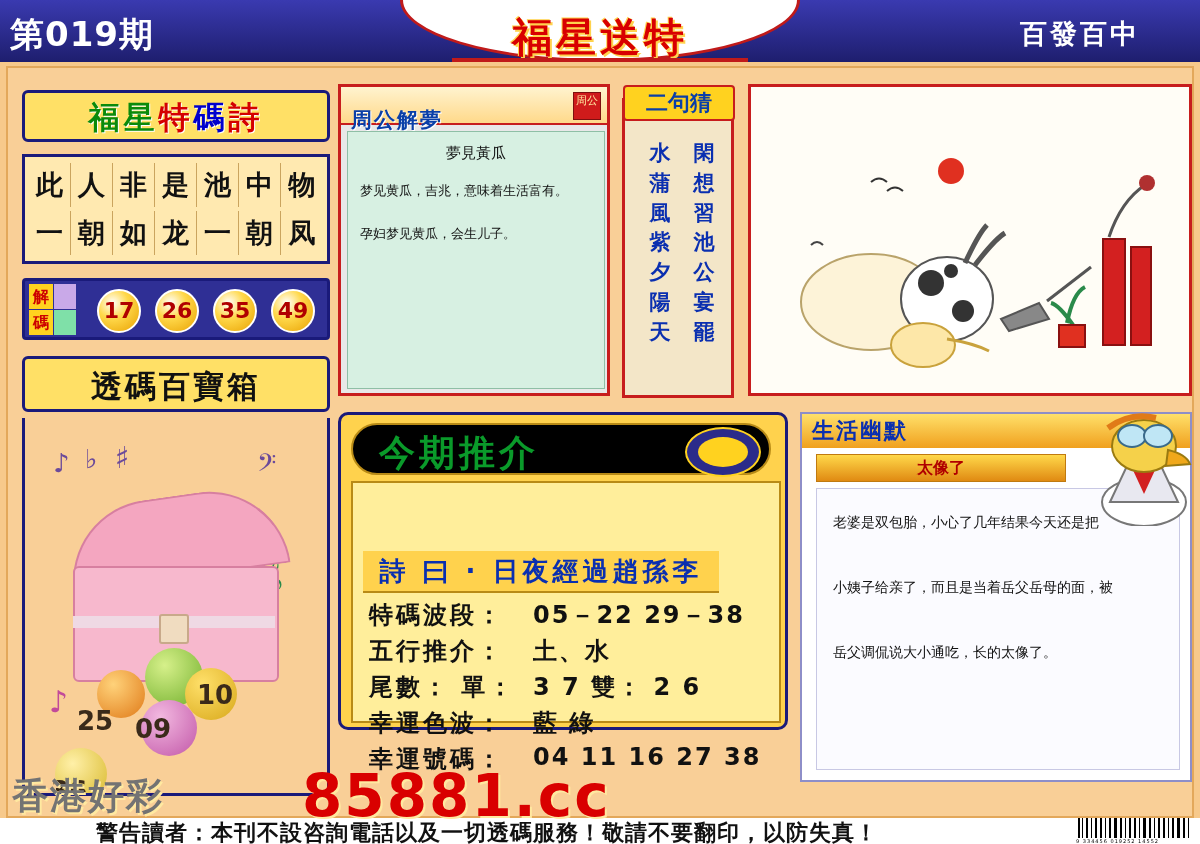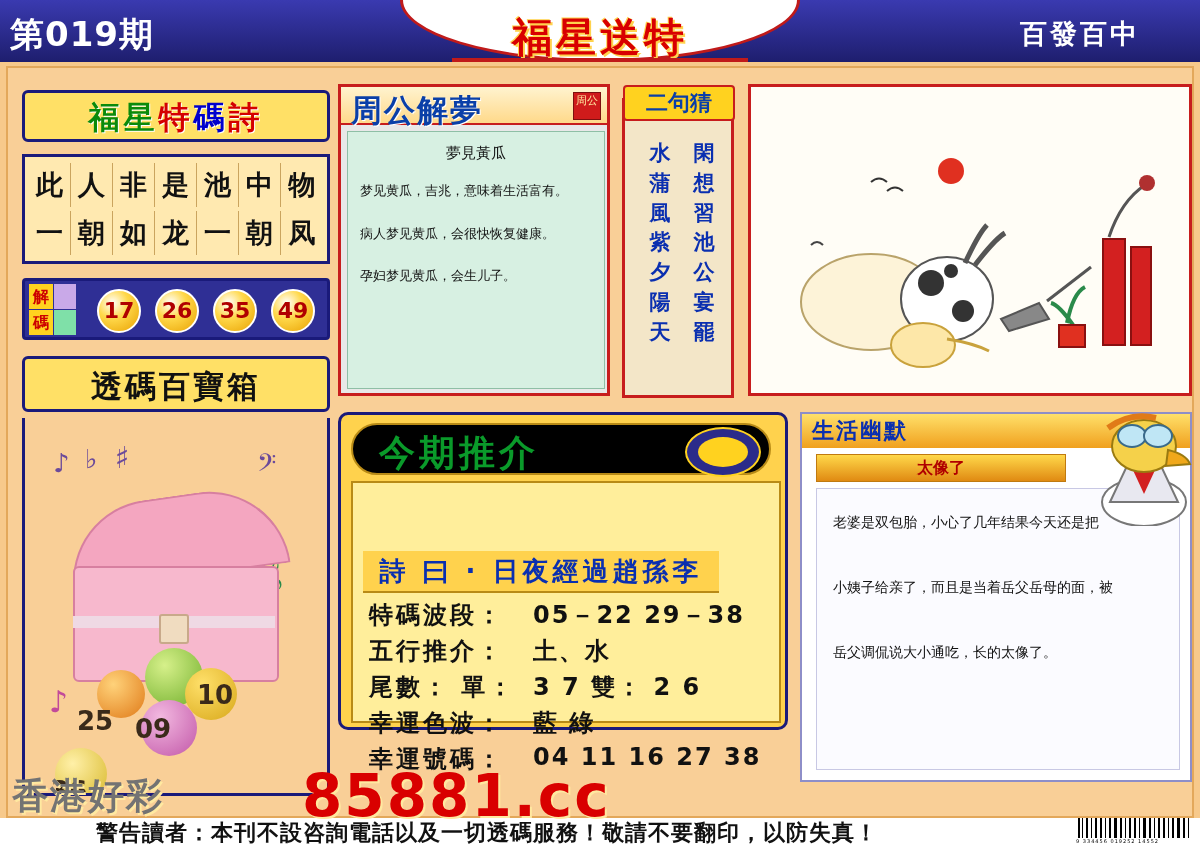--- a/index.html
+++ b/index.html
@@ -78,7 +78,7 @@
      border:3px solid #c71d1d;box-sizing:border-box;}
   .dream-hd{position:absolute;left:0;top:0;width:100%;height:38px;background:linear-gradient(#fff3cf,#ffd98a);
      border-bottom:2px solid #c71d1d;box-sizing:border-box;}
-  .dream-hd .t{position:absolute;left:10px;top:3px;font-size:31px;font-weight:bold;color:#0a3fa8;letter-spacing:2px;
+  .dream-hd .t{position:absolute;left:10px;top:19px;font-size:21px;font-weight:bold;color:#0a3fa8;letter-spacing:2px;
      text-shadow:1px 1px 0 #fff;}
   .seal{position:absolute;right:6px;top:5px;width:28px;height:28px;background:#cf1b1b;border:1px solid #7d0f0f;
      color:#ffe9a0;font-size:11px;line-height:13px;text-align:center;padding-top:1px;box-sizing:border-box;}

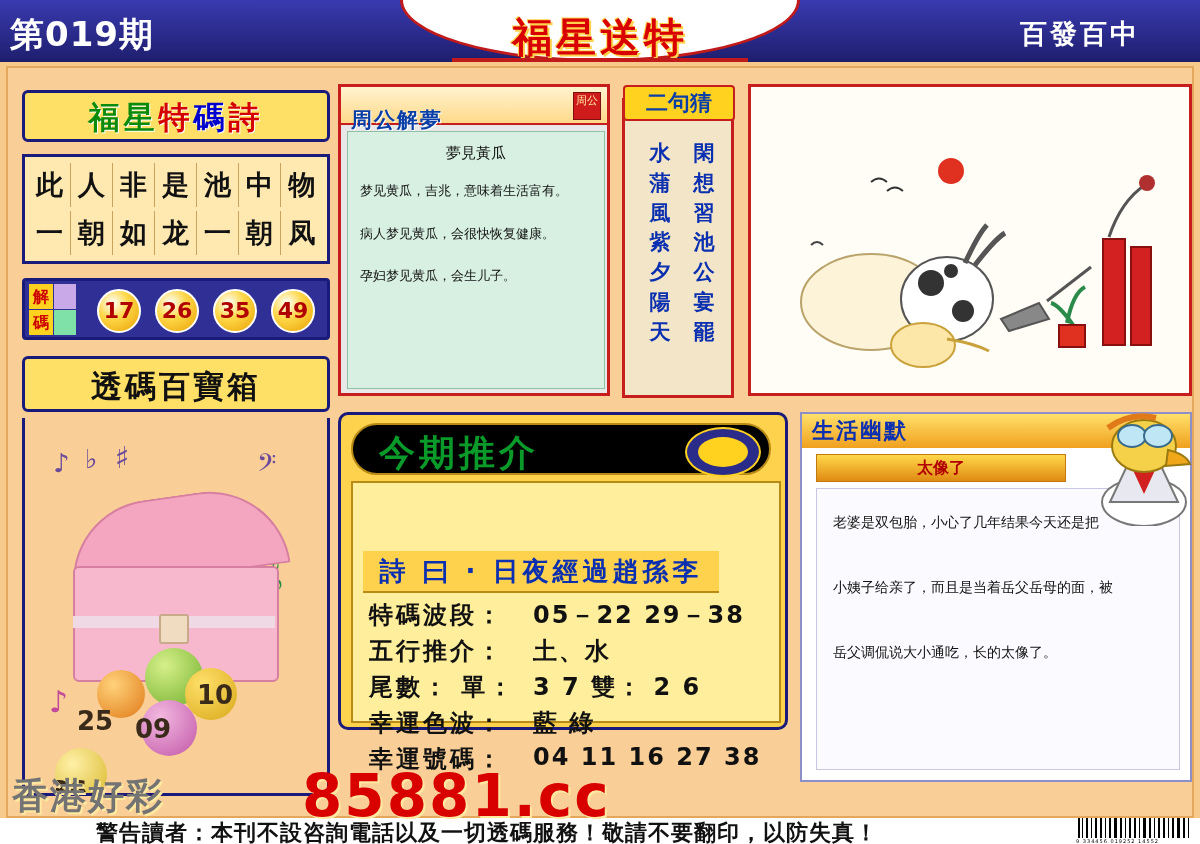--- a/index.html
+++ b/index.html
@@ -247,7 +247,6 @@
     <div class="dream-bd">
       <div class="dt">夢見黃瓜</div>
       <p>梦见黄瓜，吉兆，意味着生活富有。</p>
-      <p>病人梦见黄瓜，会很快恢复健康。</p>
       <p>孕妇梦见黄瓜，会生儿子。</p>
     </div>
   </div>

